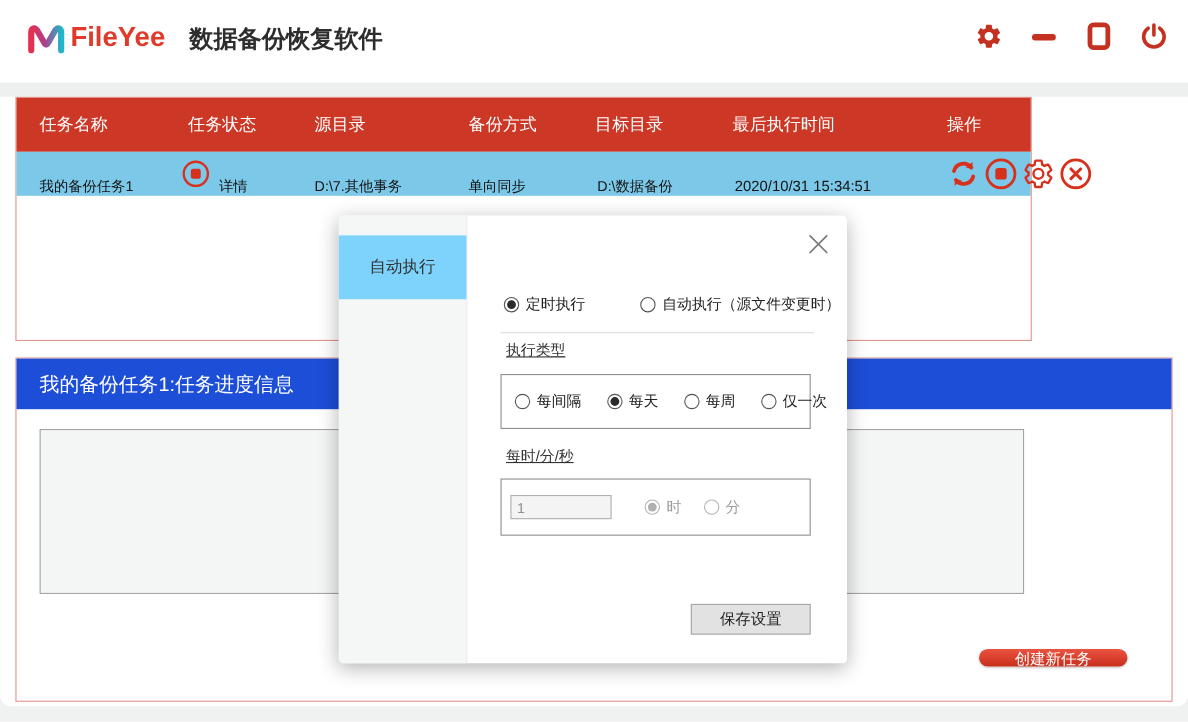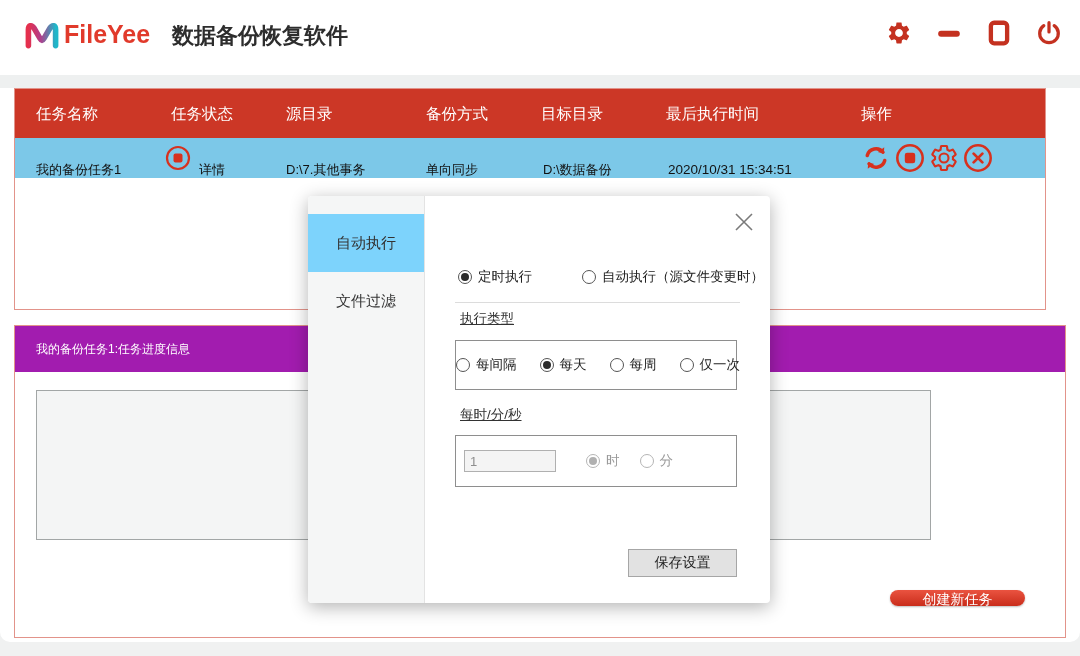--- a/index.html
+++ b/index.html
@@ -24,7 +24,7 @@
 
   
   .panel-tasks{
-    position:absolute;left:14px;top:88px;width:1032px;height:222px;
+    position:absolute;left:14px;top:88px;width:924px;height:222px;
     background:#fff;border:1px solid #e2938a;box-sizing:border-box;
   }
   .thead{position:absolute;left:0;top:0;width:100%;height:49px;background:#cc3726;}

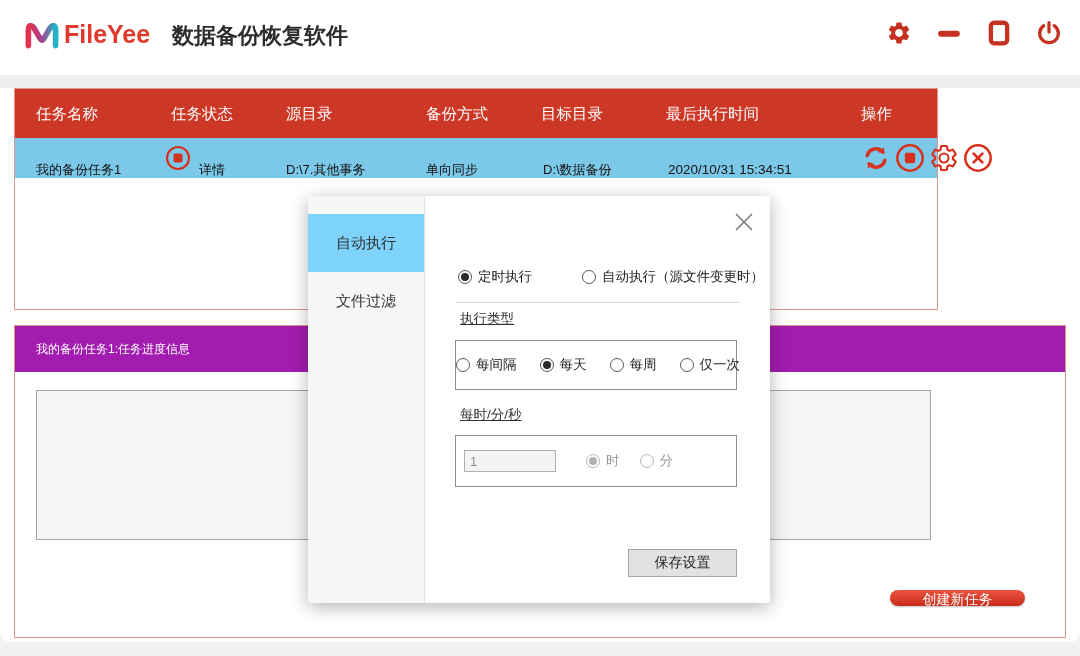--- a/index.html
+++ b/index.html
@@ -183,7 +183,6 @@
   <div class="dialog">
     <div class="dtabs">
       <div class="dtab active">自动执行</div>
-      <div class="dtab">文件过滤</div>
     </div>
 
     <svg class="dclose" viewBox="0 0 24 24">

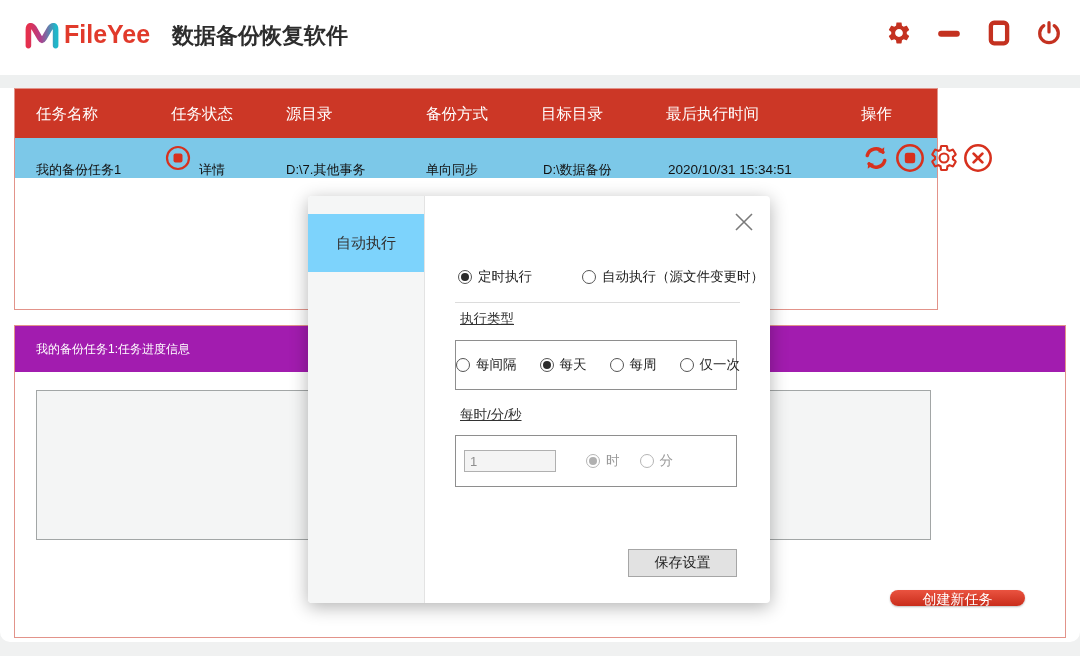--- a/index.html
+++ b/index.html
@@ -41,8 +41,8 @@
     position:absolute;left:14px;top:325px;width:1052px;height:313px;
     background:#fff;border:1px solid #e2938a;box-sizing:border-box;
   }
-  .ptitle{position:absolute;left:0;top:0;width:100%;height:46px;background:#a21caf;
-    color:#fff;font-size:12px;line-height:46px;text-indent:21px;}
+  .ptitle{position:absolute;left:0;top:0;width:100%;height:46px;background:#1d4ed8;
+    color:#fff;font-size:18px;line-height:46px;text-indent:21px;}
   .pbox{position:absolute;left:21px;top:64px;width:895px;height:150px;
     background:#f4f5f5;border:1px solid #a2a6a6;box-sizing:border-box;}
 

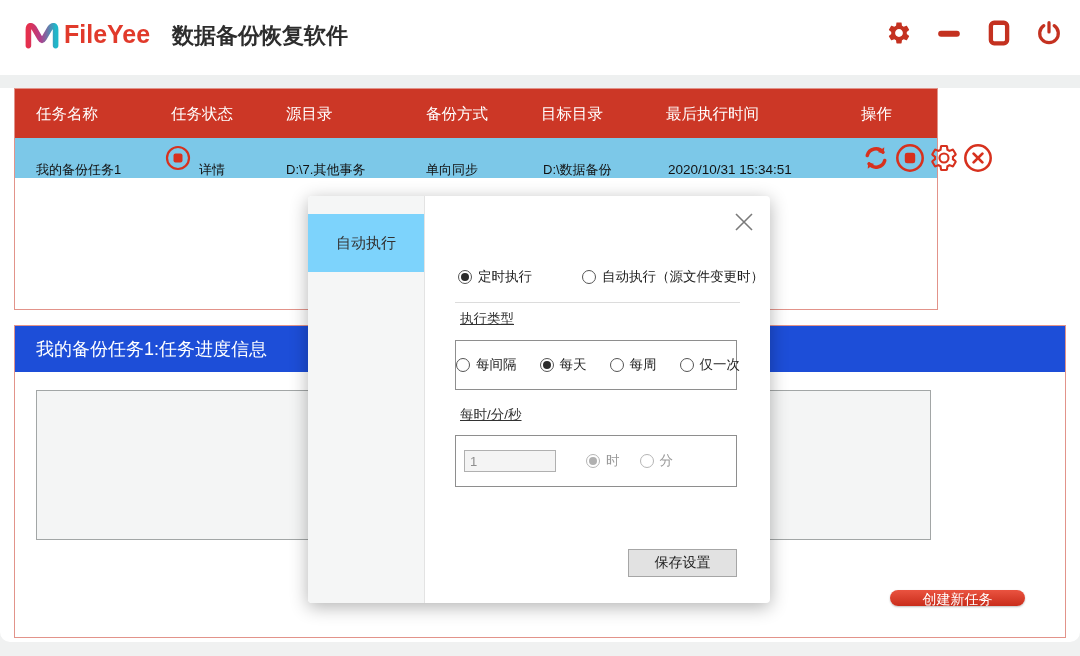--- a/index.html
+++ b/index.html
@@ -82,7 +82,7 @@
   .lbl-time{left:35px;top:210px;}
   .gbox{position:absolute;left:30px;width:282px;border:1px solid #8e8e8e;box-sizing:border-box;
     display:flex;align-items:center;background:#fff;}
-  .box1{top:144px;height:50px;padding-left:0;gap:23px;}
+  .box1{top:144px;height:50px;padding-left:12px;gap:23px;}
   .box2{top:239px;height:52px;padding-left:8px;}
   .num-input{width:92px;height:22px;border:1px solid #b0b0b0;background:#f4f4f4;color:#8e8e8e;
     font-size:13px;padding:0 5px;box-sizing:border-box;font-family:inherit;}

